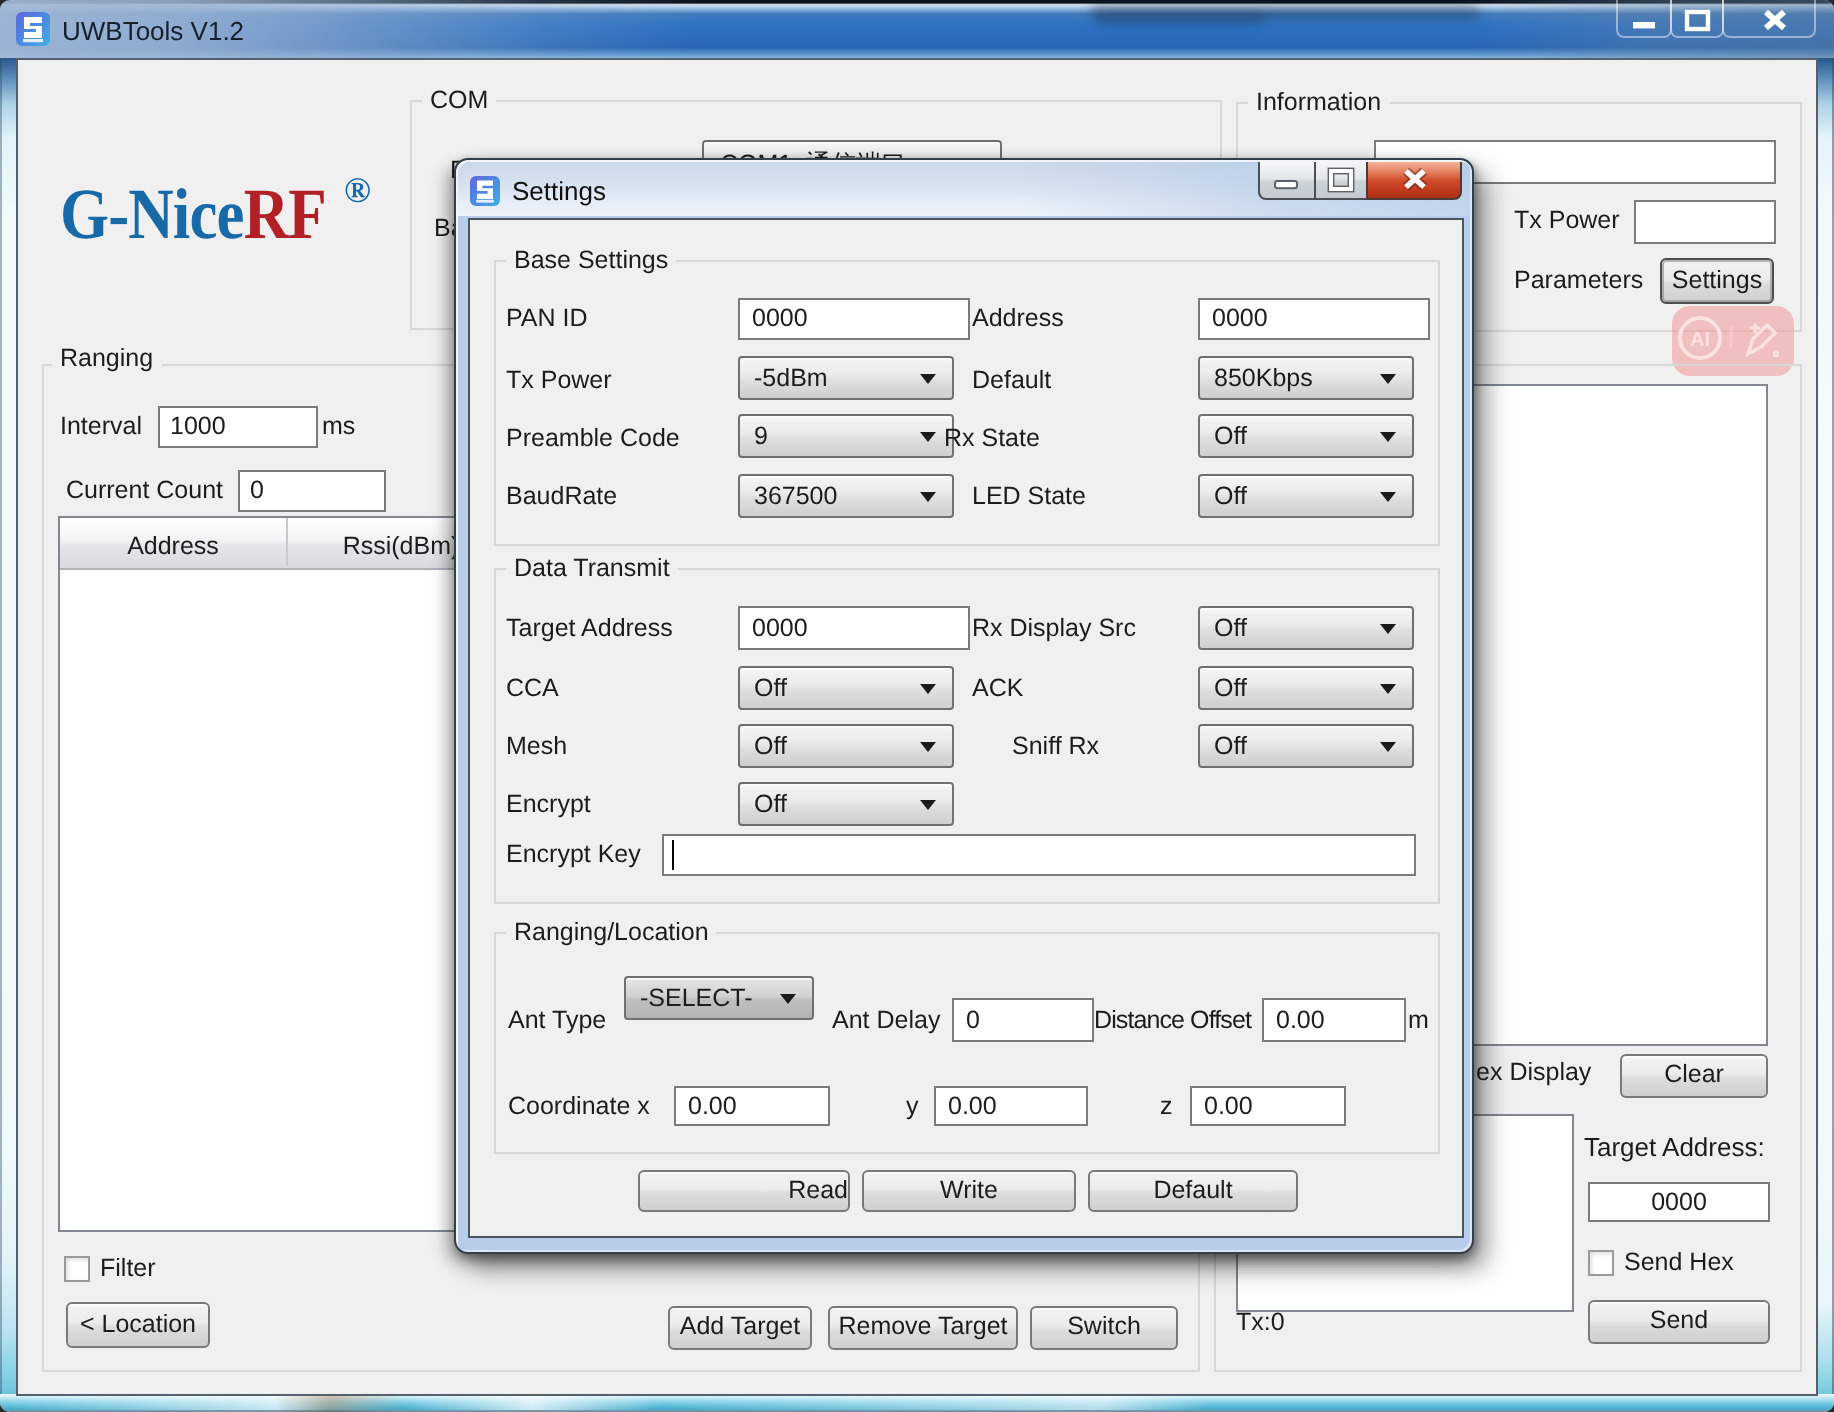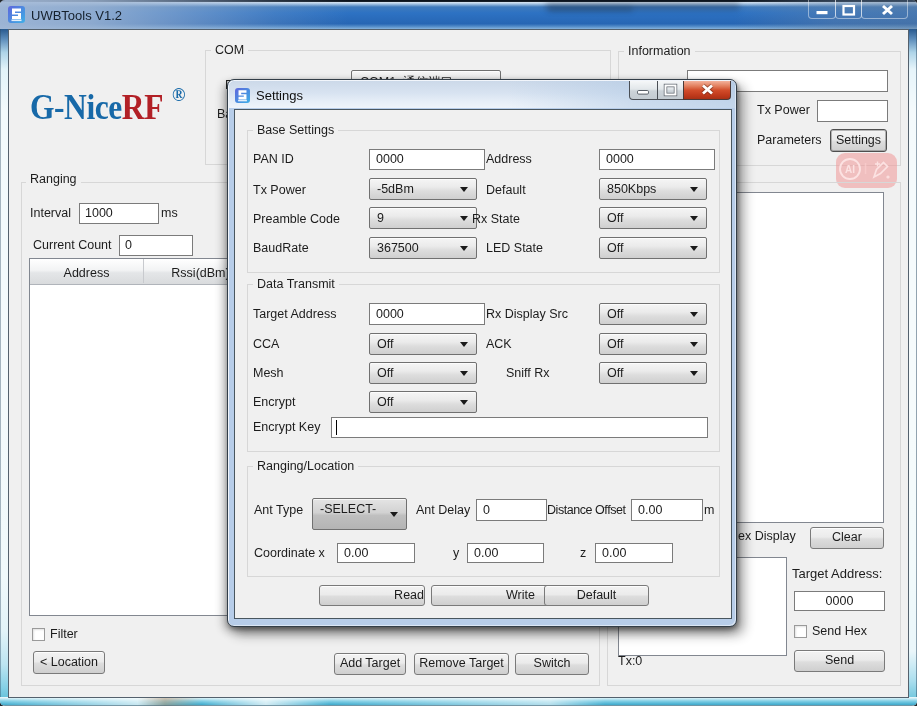--- a/index.html
+++ b/index.html
@@ -215,7 +215,7 @@
  <div class="grp" style="left:19px;top:386px;width:471px;height:109px;"></div>
  <div class="glab" style="left:25px;top:379px;">Ranging/Location</div>
  <div class="lbl" style="left:26px;top:419px;line-height:22px;">Ant Type</div>
- <div class="combo" style="left:84px;top:418px;width:95px;height:32px;line-height:21px;padding-left:7px;box-sizing:border-box;background:linear-gradient(180deg,#e4e4e4 0%,#d2d2d2 45%,#bfbfbf 55%,#b4b4b4 100%);">-SELECT-</div>
+ <div class="combo" style="left:84px;top:408px;width:95px;height:22px;line-height:21px;padding-left:7px;box-sizing:border-box;background:linear-gradient(180deg,#e4e4e4 0%,#d2d2d2 45%,#bfbfbf 55%,#b4b4b4 100%);">-SELECT-</div>
  <div class="lbl" style="left:188px;top:419px;line-height:22px;">Ant Delay</div>
  <div class="inp" style="left:248px;top:419px;width:63px;height:20px;line-height:20px;padding-left:6px;">0</div>
  <div class="lbl" style="left:319px;top:419px;line-height:22px;letter-spacing:-0.45px;">Distance Offset</div>

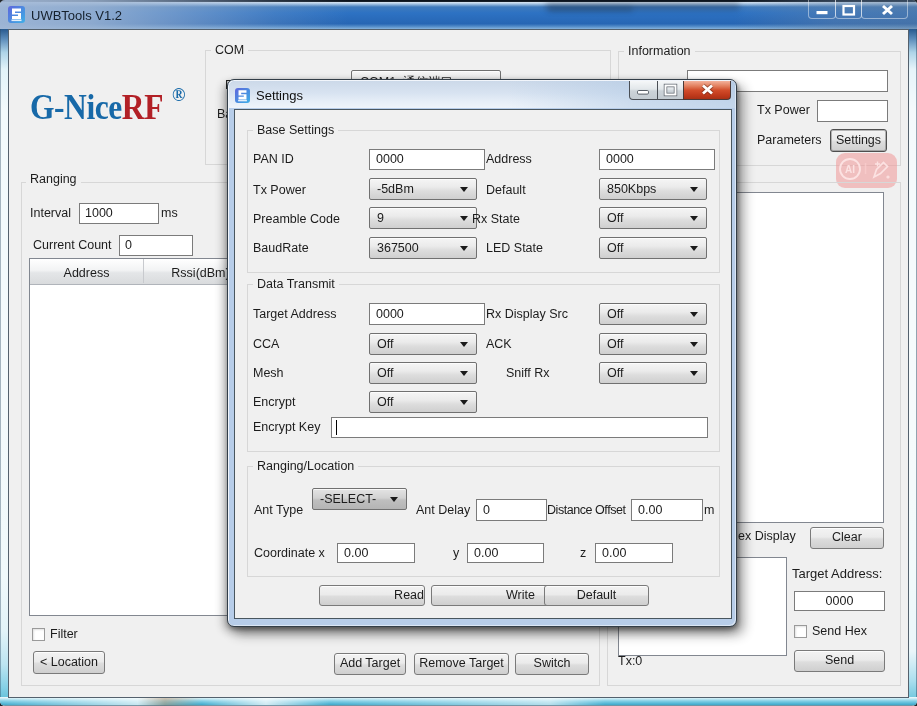--- a/index.html
+++ b/index.html
@@ -229,7 +229,7 @@
  <div class="inp" style="left:367px;top:463px;width:70px;height:18px;line-height:18px;padding-left:6px;">0.00</div>
 
  <div class="btn" style="left:91px;top:505px;width:104px;height:19px;line-height:18px;text-align:right;">Read</div>
- <div class="btn" style="left:203px;top:505px;width:105px;height:19px;line-height:18px;padding-left:36px;">Write</div>
+ <div class="btn" style="left:203px;top:505px;width:105px;height:19px;line-height:18px;">Write</div>
  <div class="btn" style="left:316px;top:505px;width:103px;height:19px;line-height:18px;">Default</div>
 </div>
 

